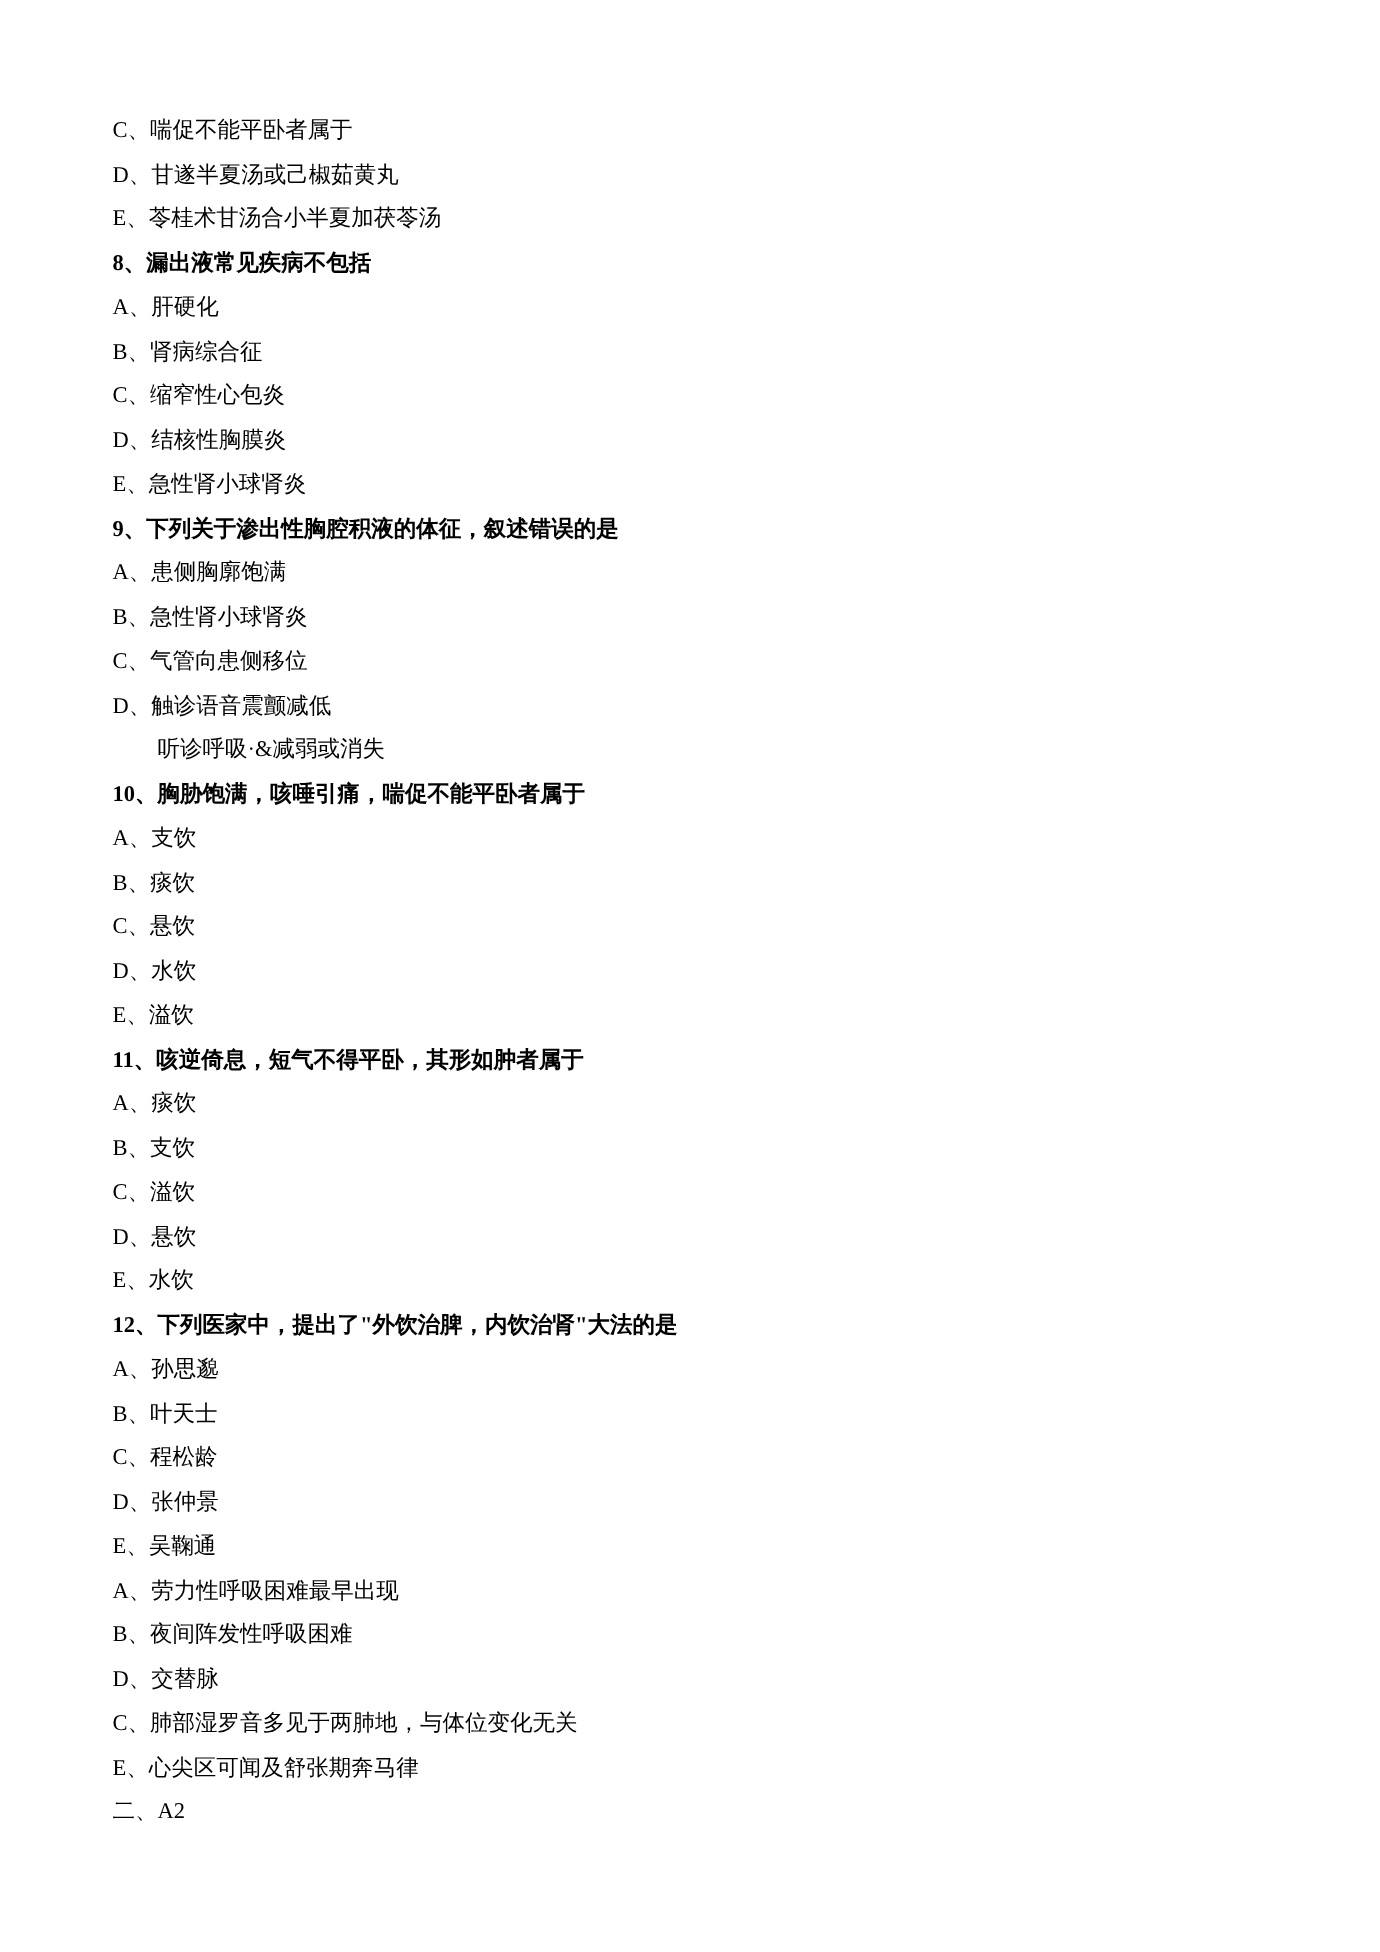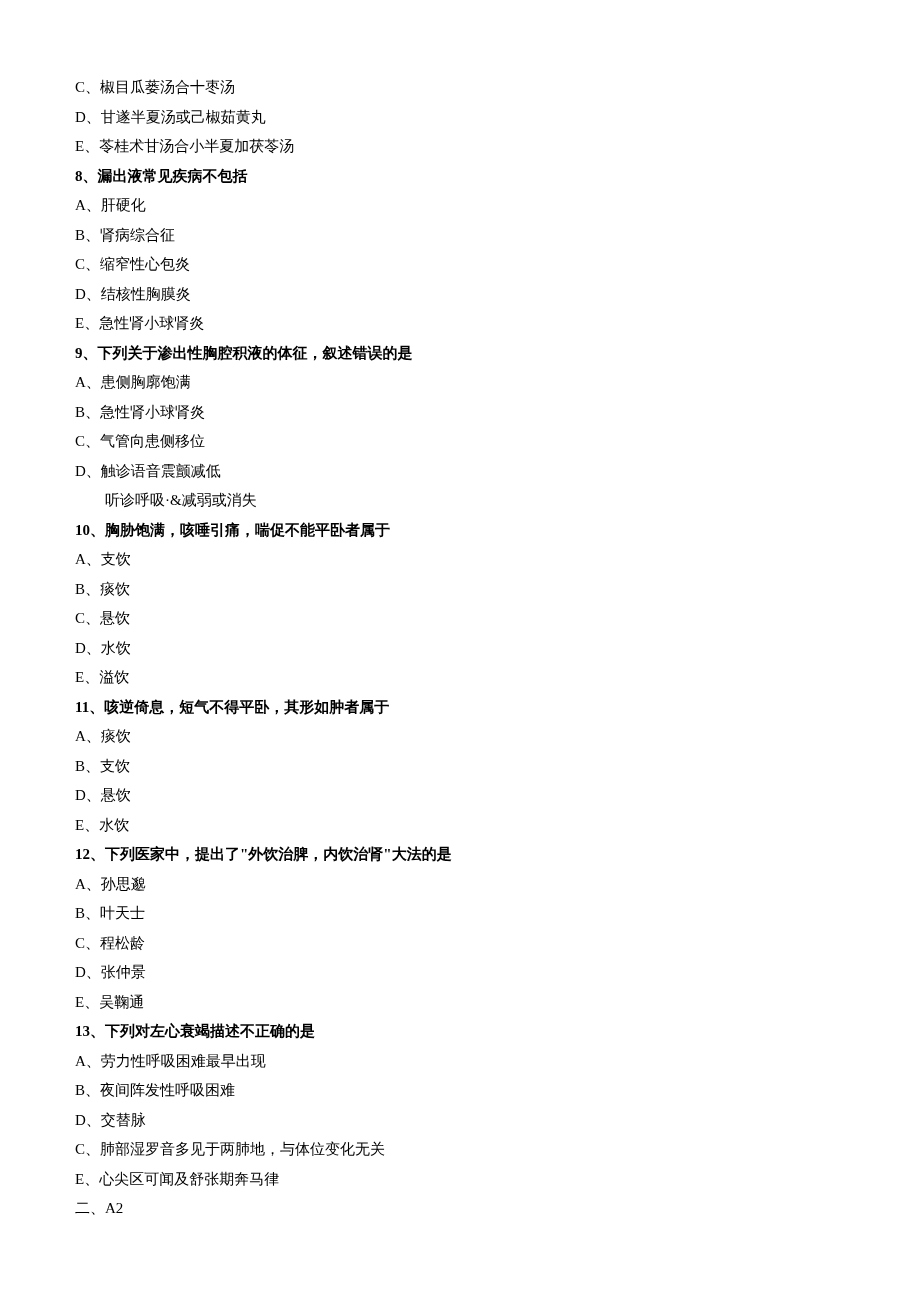--- a/index.html
+++ b/index.html
@@ -34,7 +34,7 @@
 <body>
 
 <div class="page" id="page-root">
-    <div class="line">C、椒目瓜蒌汤合十枣汤</div>
+    <div class="line">C、喘促不能平卧者属于</div>
     <div class="line">D、甘遂半夏汤或己椒茹黄丸</div>
     <div class="line">E、苓桂术甘汤合小半夏加茯苓汤</div>
     <div class="line bold">8、漏出液常见疾病不包括</div>

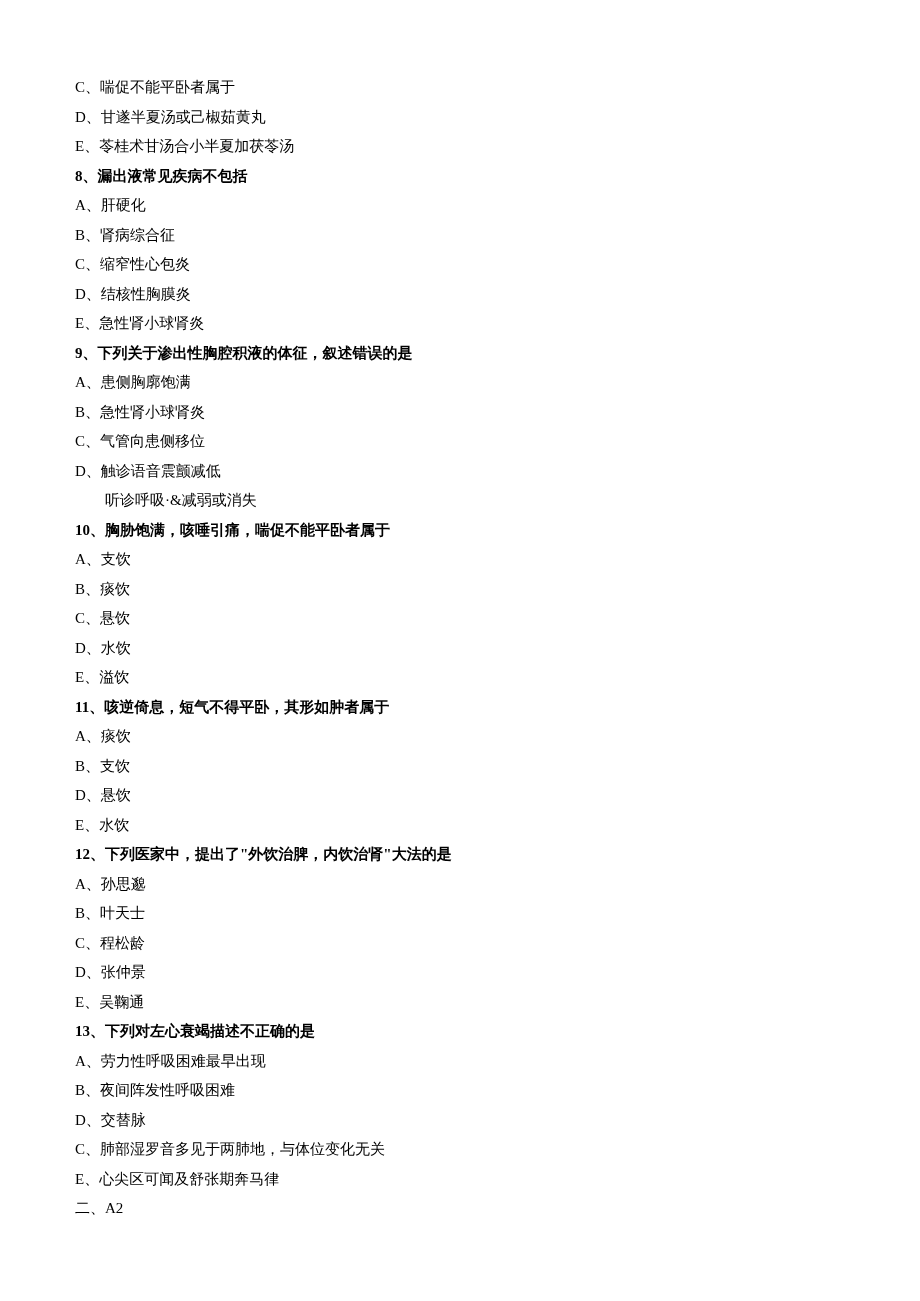--- a/index.html
+++ b/index.html
@@ -58,6 +58,7 @@
     <div class="line bold">11、咳逆倚息，短气不得平卧，其形如肿者属于</div>
     <div class="line">A、痰饮</div>
     <div class="line">B、支饮</div>
+    <div class="line">C、溢饮</div>
     <div class="line">D、悬饮</div>
     <div class="line">E、水饮</div>
     <div class="line bold">12、下列医家中，提出了"外饮治脾，内饮治肾"大法的是</div>

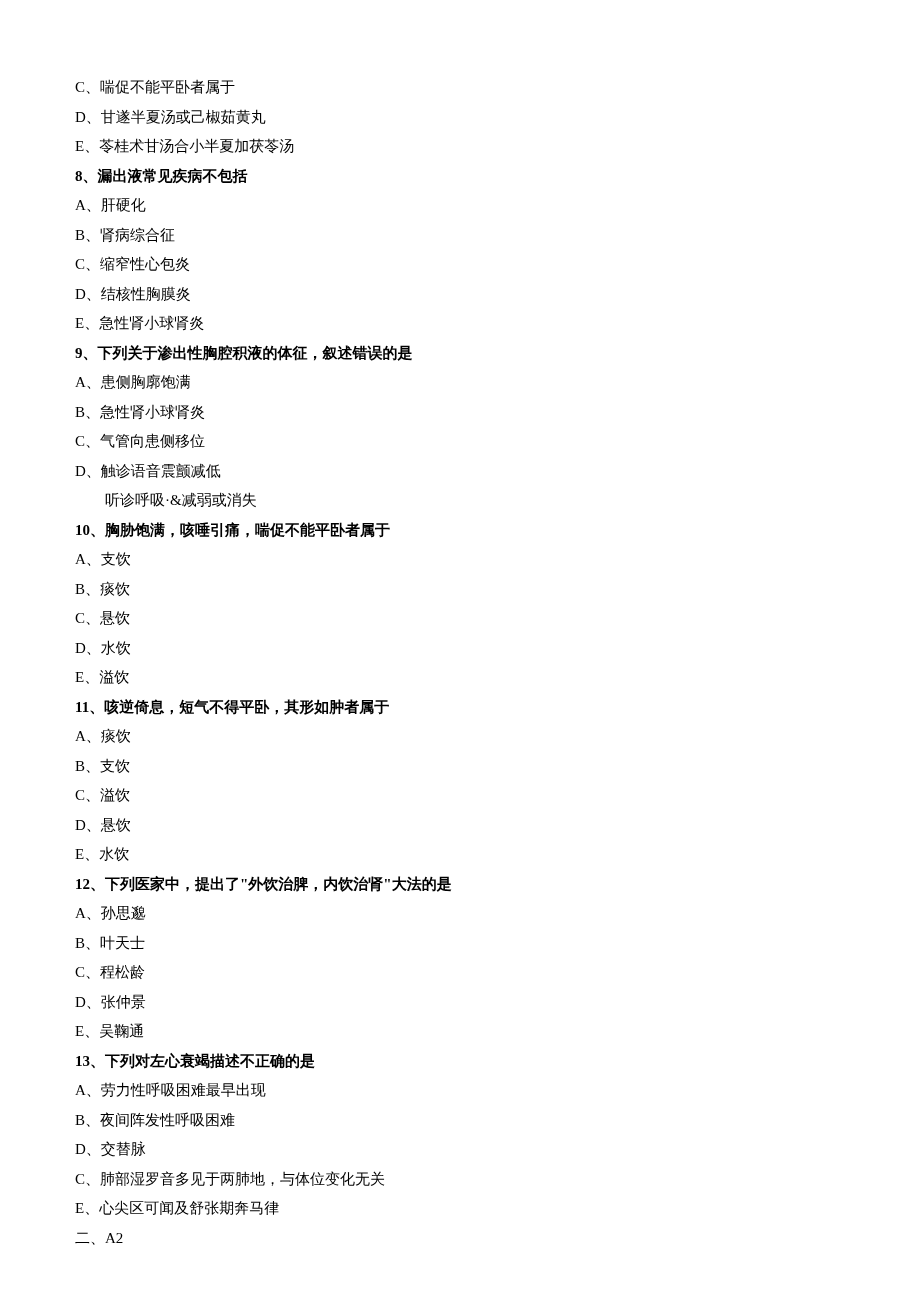--- a/index.html
+++ b/index.html
@@ -67,7 +67,6 @@
     <div class="line">C、程松龄</div>
     <div class="line">D、张仲景</div>
     <div class="line">E、吴鞠通</div>
-    <div class="line bold">13、下列对左心衰竭描述不正确的是</div>
     <div class="line">A、劳力性呼吸困难最早出现</div>
     <div class="line">B、夜间阵发性呼吸困难</div>
     <div class="line">D、交替脉</div>

